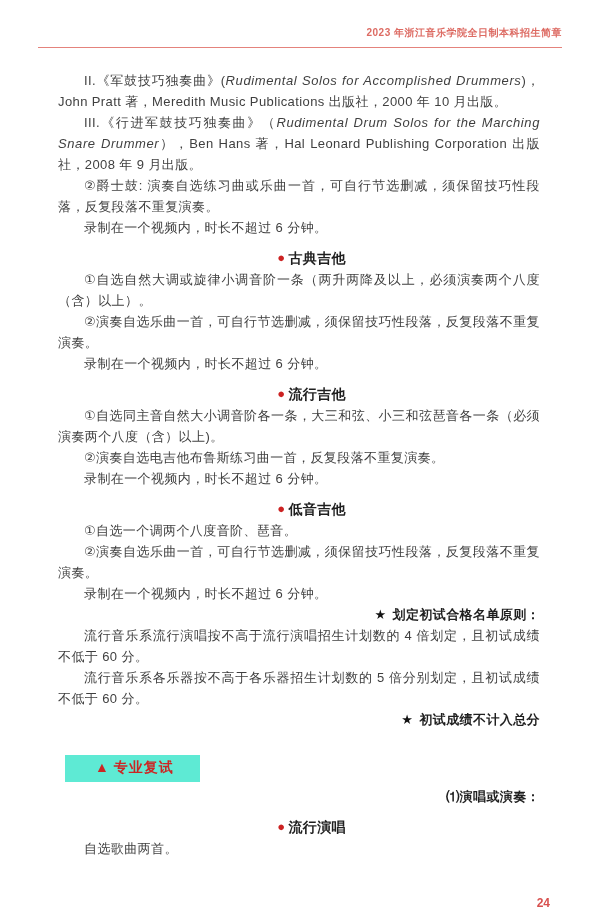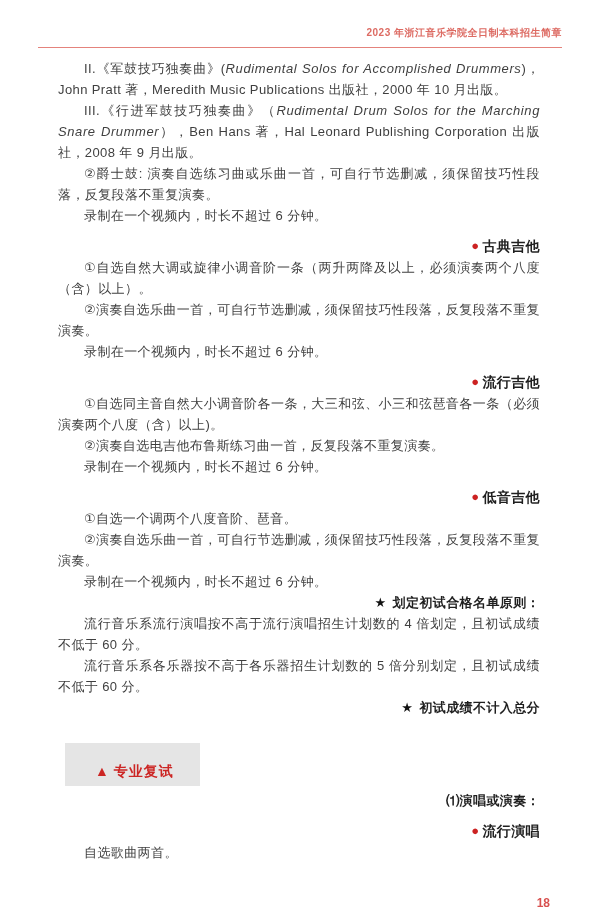--- a/index.html
+++ b/index.html
@@ -15,7 +15,7 @@
     position:absolute;top:47px;left:38px;right:38px;height:1px;background:#e4837c;
   }
   .document-body{
-    position:absolute;top:58px;left:58px;width:482px;
+    position:absolute;top:70px;left:58px;width:482px;
     font-size:13px;color:#3f3f3f;line-height:21px;text-align:justify;
     letter-spacing:0.4px;
   }

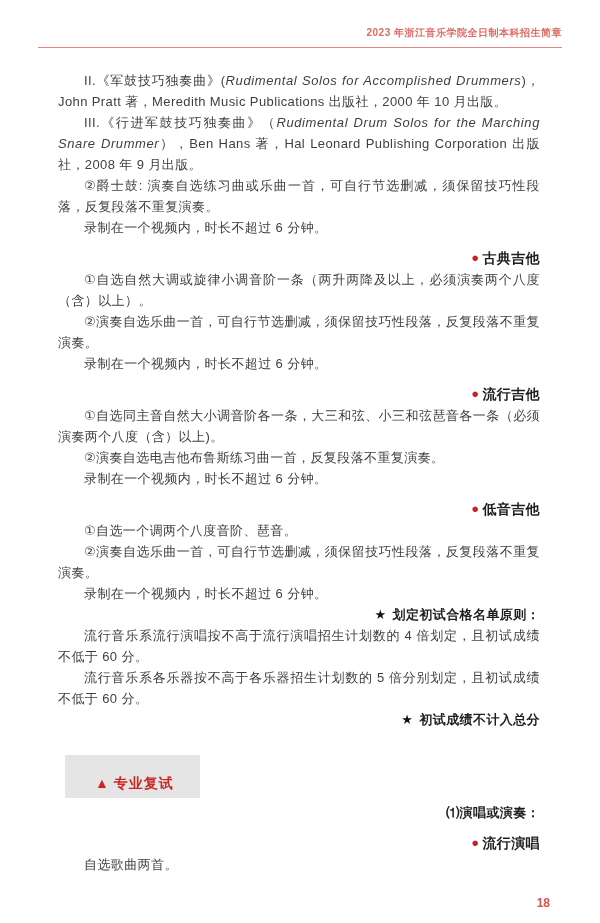--- a/index.html
+++ b/index.html
@@ -23,7 +23,7 @@
   .en-italic{font-style:italic;letter-spacing:0.6px;}
   .section-heading{
     margin:0;padding-top:9px;font-size:14px;font-weight:bold;color:#1f1f1f;
-    text-indent:1.8em;text-align:right;
+    text-indent:1.8em;text-align:center;
   }
   .bullet-icon{color:#cc2222;font-size:13px;margin-right:3px;vertical-align:1px;}
   .star-line{margin:0;font-weight:bold;color:#1f1f1f;text-indent:1.8em;text-align:right;}

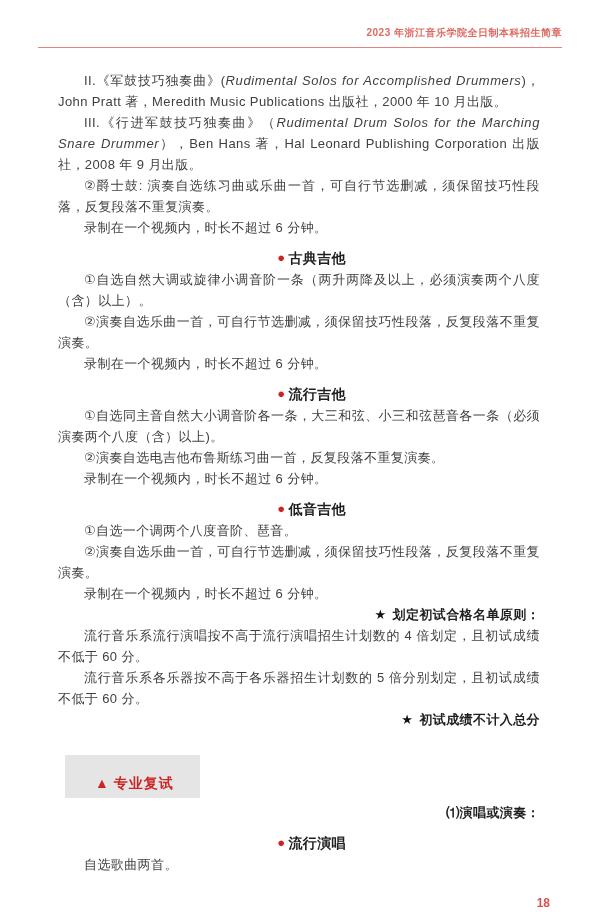--- a/index.html
+++ b/index.html
@@ -29,8 +29,8 @@
   .star-line{margin:0;font-weight:bold;color:#1f1f1f;text-indent:1.8em;text-align:right;}
   .star-icon{margin-right:6px;font-weight:bold;color:#111;}
   .banner{
-    display:inline-block;margin:25px 0 4px 7px;background:#e5e5e5;
-    padding:18px 26px 4px 30px;font-size:14px;font-weight:bold;color:#cc2624;
+    display:inline-block;margin:25px 0 4px 7px;background:#5eead4;
+    padding:2px 26px 4px 30px;font-size:14px;font-weight:bold;color:#cc2624;
     text-indent:0;letter-spacing:1px;
   }
   .triangle-icon{color:#cc2624;margin-right:5px;letter-spacing:0;}

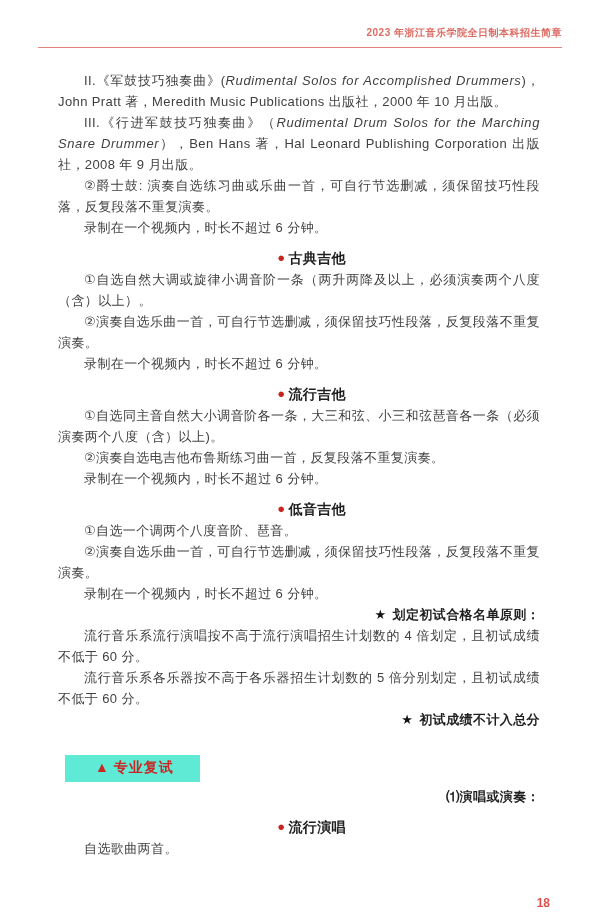--- a/index.html
+++ b/index.html
@@ -48,6 +48,6 @@
 
 <div class="document-body"><p class="para"><span>II.《军鼓技巧独奏曲》(</span><span class="en-italic">Rudimental Solos for Accomplished Drummers</span><span>)，John Pratt 著，Meredith Music Publications 出版社，2000 年 10 月出版。</span></p><p class="para"><span>III.《行进军鼓技巧独奏曲》（</span><span class="en-italic">Rudimental Drum Solos for the Marching Snare Drummer</span><span>），Ben Hans 著，Hal Leonard Publishing Corporation 出版社，2008 年 9 月出版。</span></p><p class="para"><span>②爵士鼓: 演奏自选练习曲或乐曲一首，可自行节选删减，须保留技巧性段落，反复段落不重复演奏。</span></p><p class="para"><span>录制在一个视频内，时长不超过 6 分钟。</span></p><p class="section-heading"><span class="bullet-icon">●</span><span>古典吉他</span></p><p class="para"><span>①自选自然大调或旋律小调音阶一条（两升两降及以上，必须演奏两个八度（含）以上）。</span></p><p class="para"><span>②演奏自选乐曲一首，可自行节选删减，须保留技巧性段落，反复段落不重复演奏。</span></p><p class="para"><span>录制在一个视频内，时长不超过 6 分钟。</span></p><p class="section-heading"><span class="bullet-icon">●</span><span>流行吉他</span></p><p class="para"><span>①自选同主音自然大小调音阶各一条，大三和弦、小三和弦琶音各一条（必须演奏两个八度（含）以上)。</span></p><p class="para"><span>②演奏自选电吉他布鲁斯练习曲一首，反复段落不重复演奏。</span></p><p class="para"><span>录制在一个视频内，时长不超过 6 分钟。</span></p><p class="section-heading"><span class="bullet-icon">●</span><span>低音吉他</span></p><p class="para"><span>①自选一个调两个八度音阶、琶音。</span></p><p class="para"><span>②演奏自选乐曲一首，可自行节选删减，须保留技巧性段落，反复段落不重复演奏。</span></p><p class="para"><span>录制在一个视频内，时长不超过 6 分钟。</span></p><p class="star-line"><span class="star-icon">★</span><span>划定初试合格名单原则：</span></p><p class="para"><span>流行音乐系流行演唱按不高于流行演唱招生计划数的 4 倍划定，且初试成绩不低于 60 分。</span></p><p class="para"><span>流行音乐系各乐器按不高于各乐器招生计划数的 5 倍分别划定，且初试成绩不低于 60 分。</span></p><p class="star-line"><span class="star-icon">★</span><span>初试成绩不计入总分</span></p><div class="banner"><span class="triangle-icon">▲</span><span>专业复试</span></div><p class="numbered-line"><span>⑴演唱或演奏：</span></p><p class="section-heading"><span class="bullet-icon">●</span><span>流行演唱</span></p><p class="para"><span>自选歌曲两首。</span></p></div>
 
-<div class="footer-page-number">18</div>
+<div class="footer-page-number">24</div>
 
 </body></html>

